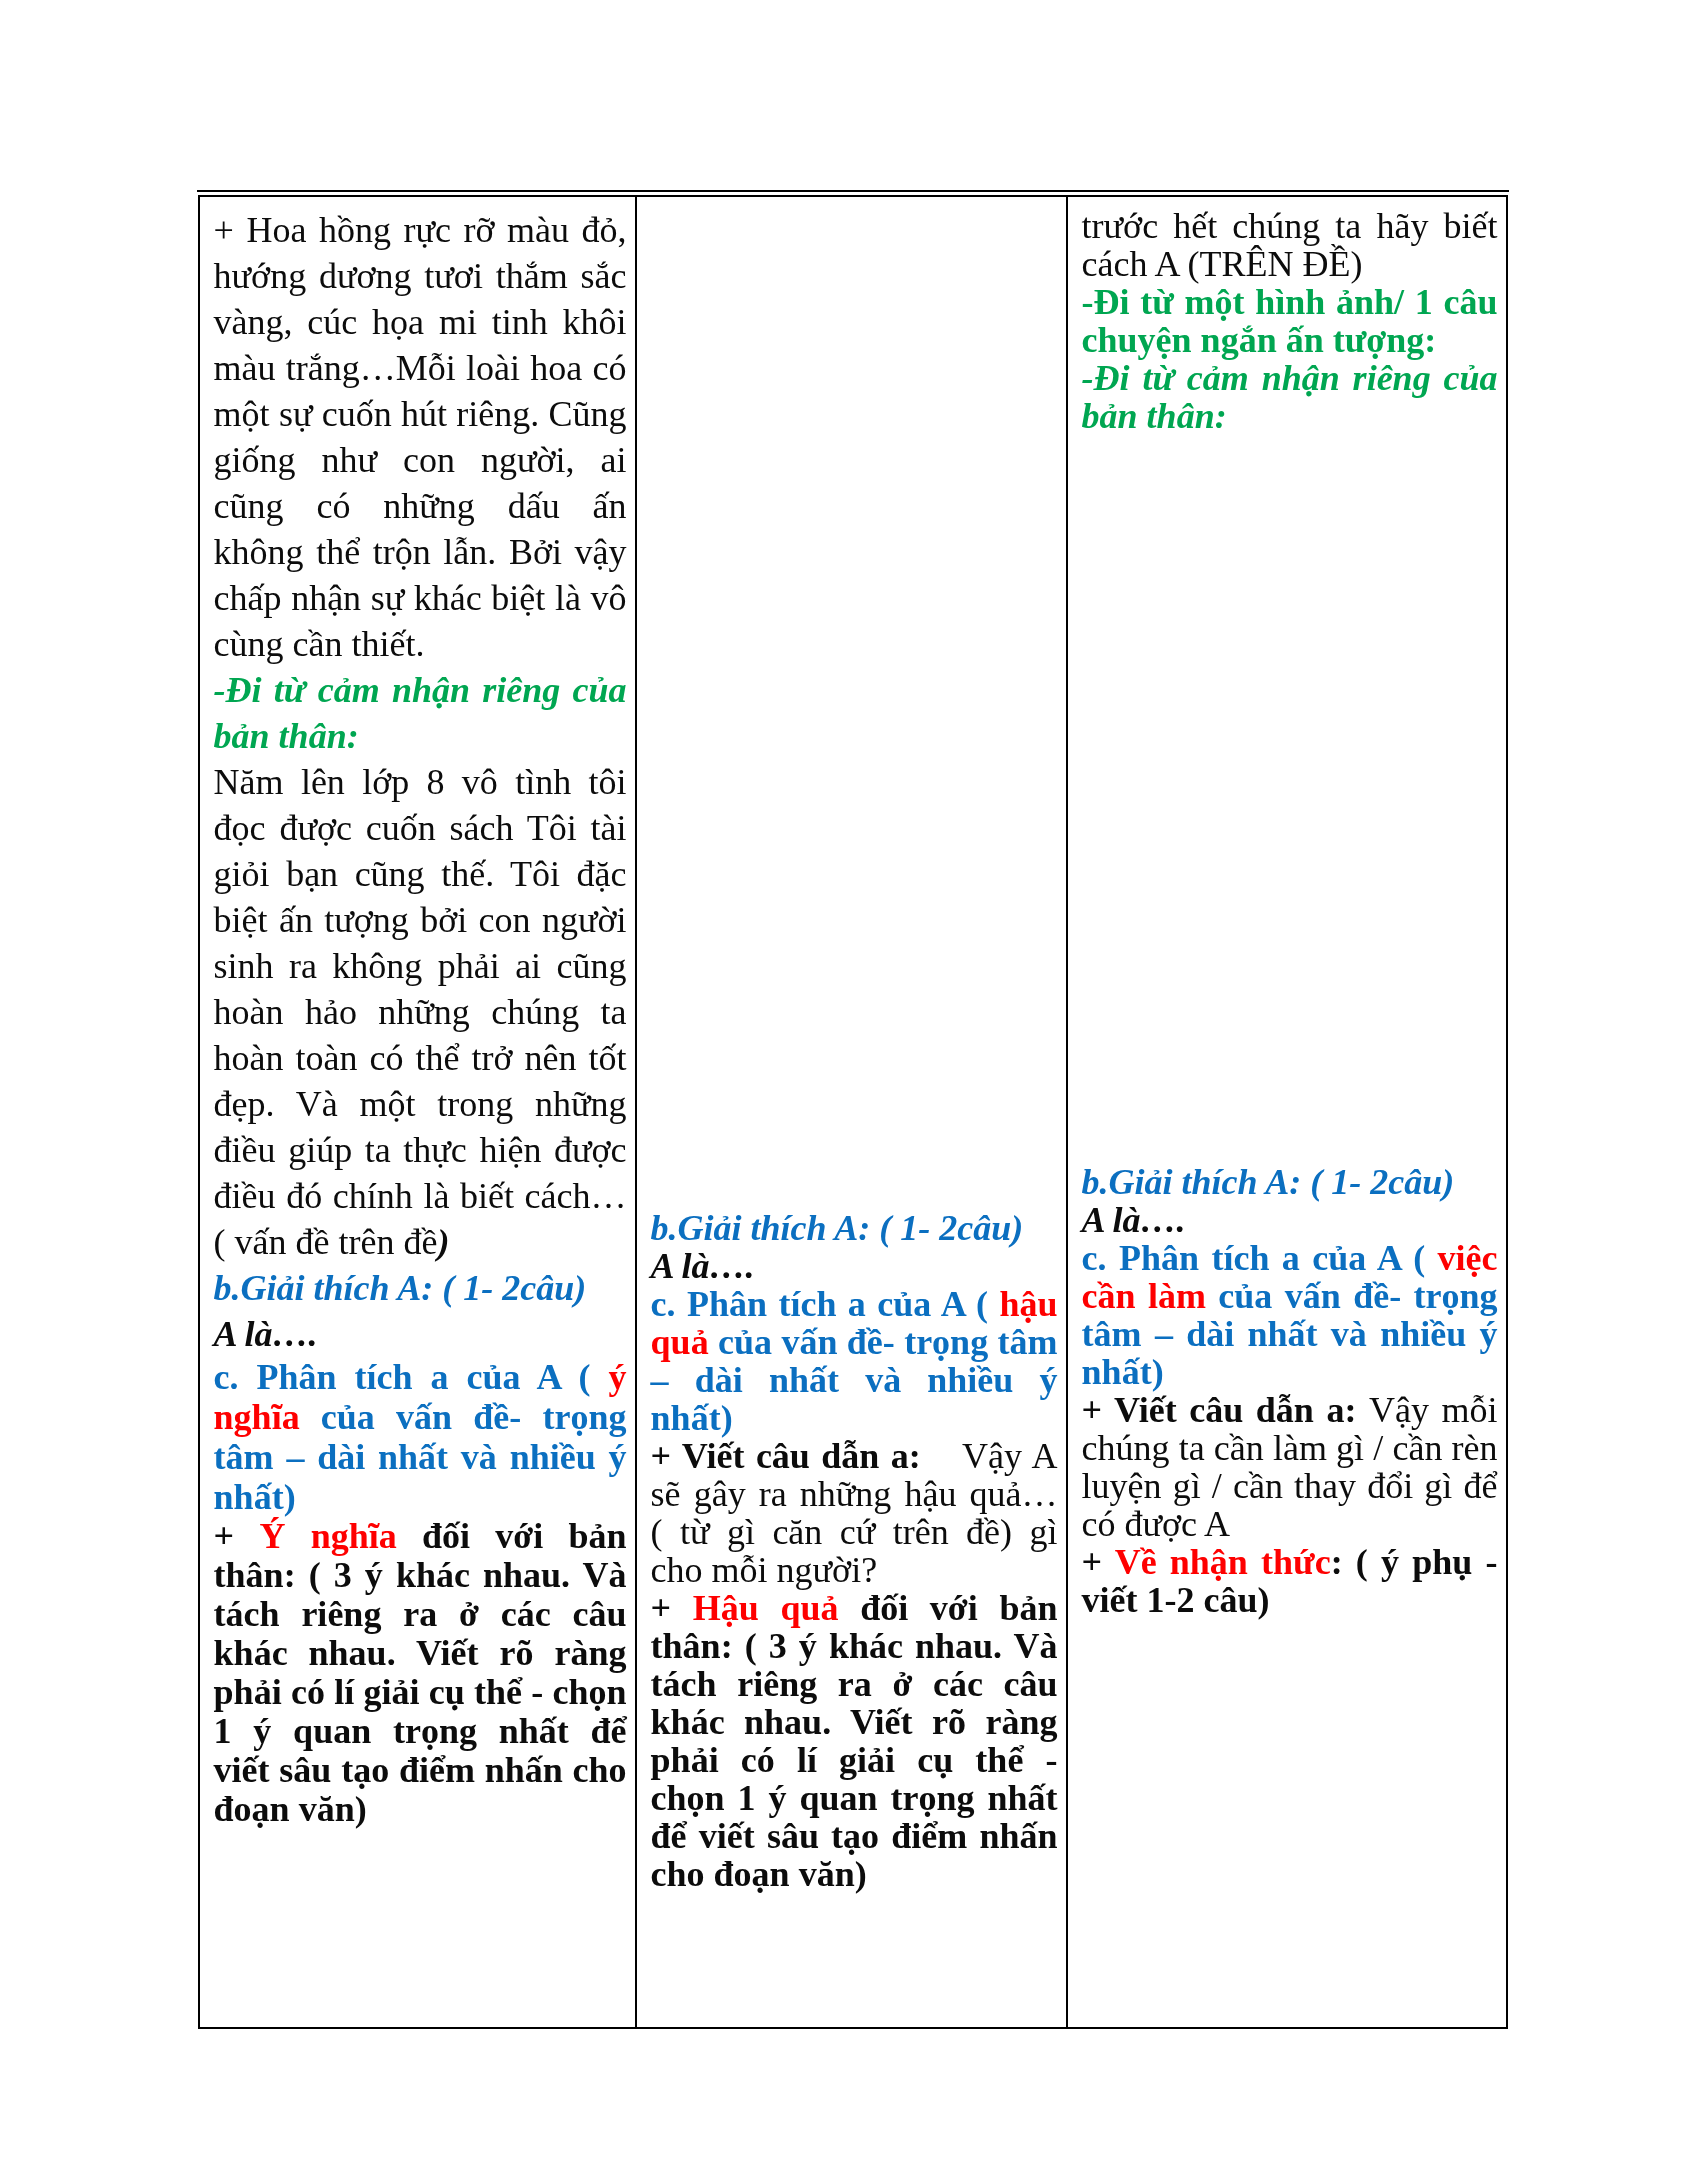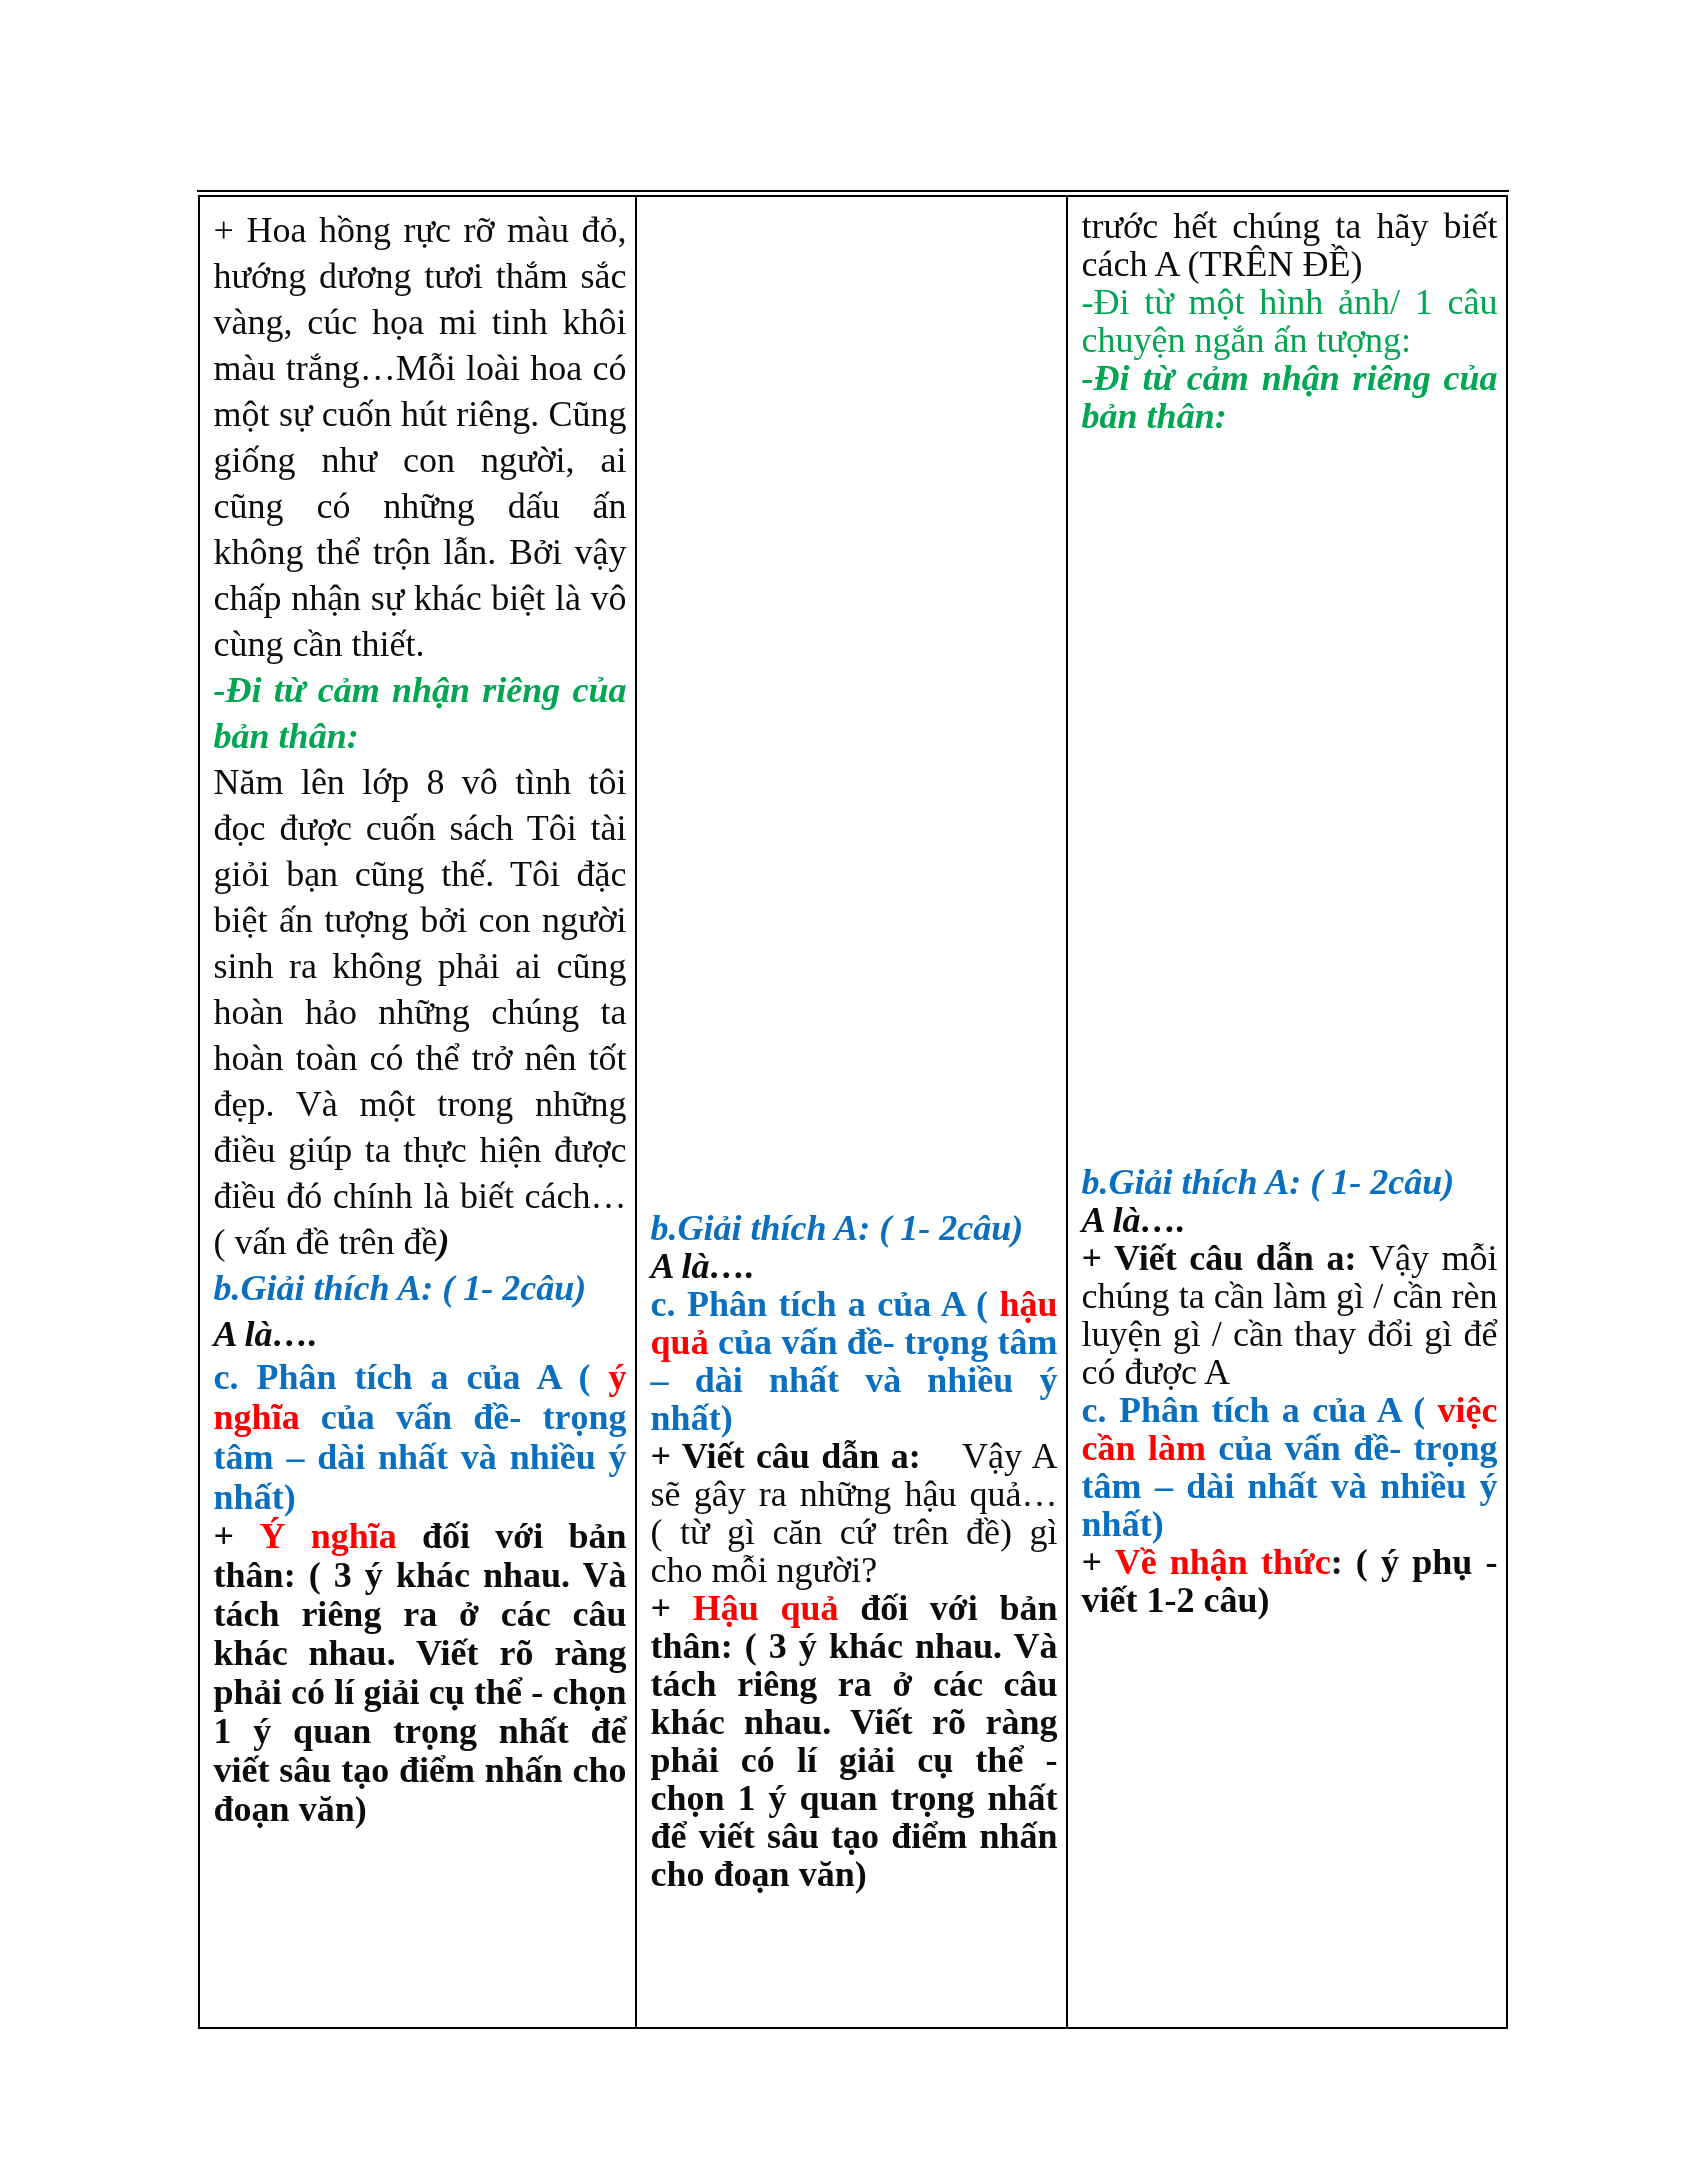--- a/index.html
+++ b/index.html
@@ -47,7 +47,7 @@
   .bb{font-weight:bold;}
   .bbi{font-weight:bold;font-style:italic;}
   .rb{font-weight:bold;}
-  .g{font-weight:normal;margin-top:40px;}
+  .g{font-weight:bold;margin-top:40px;}
   .gbi{font-weight:bold;font-style:italic;}
   .hd{font-size:35px;}
 </style>

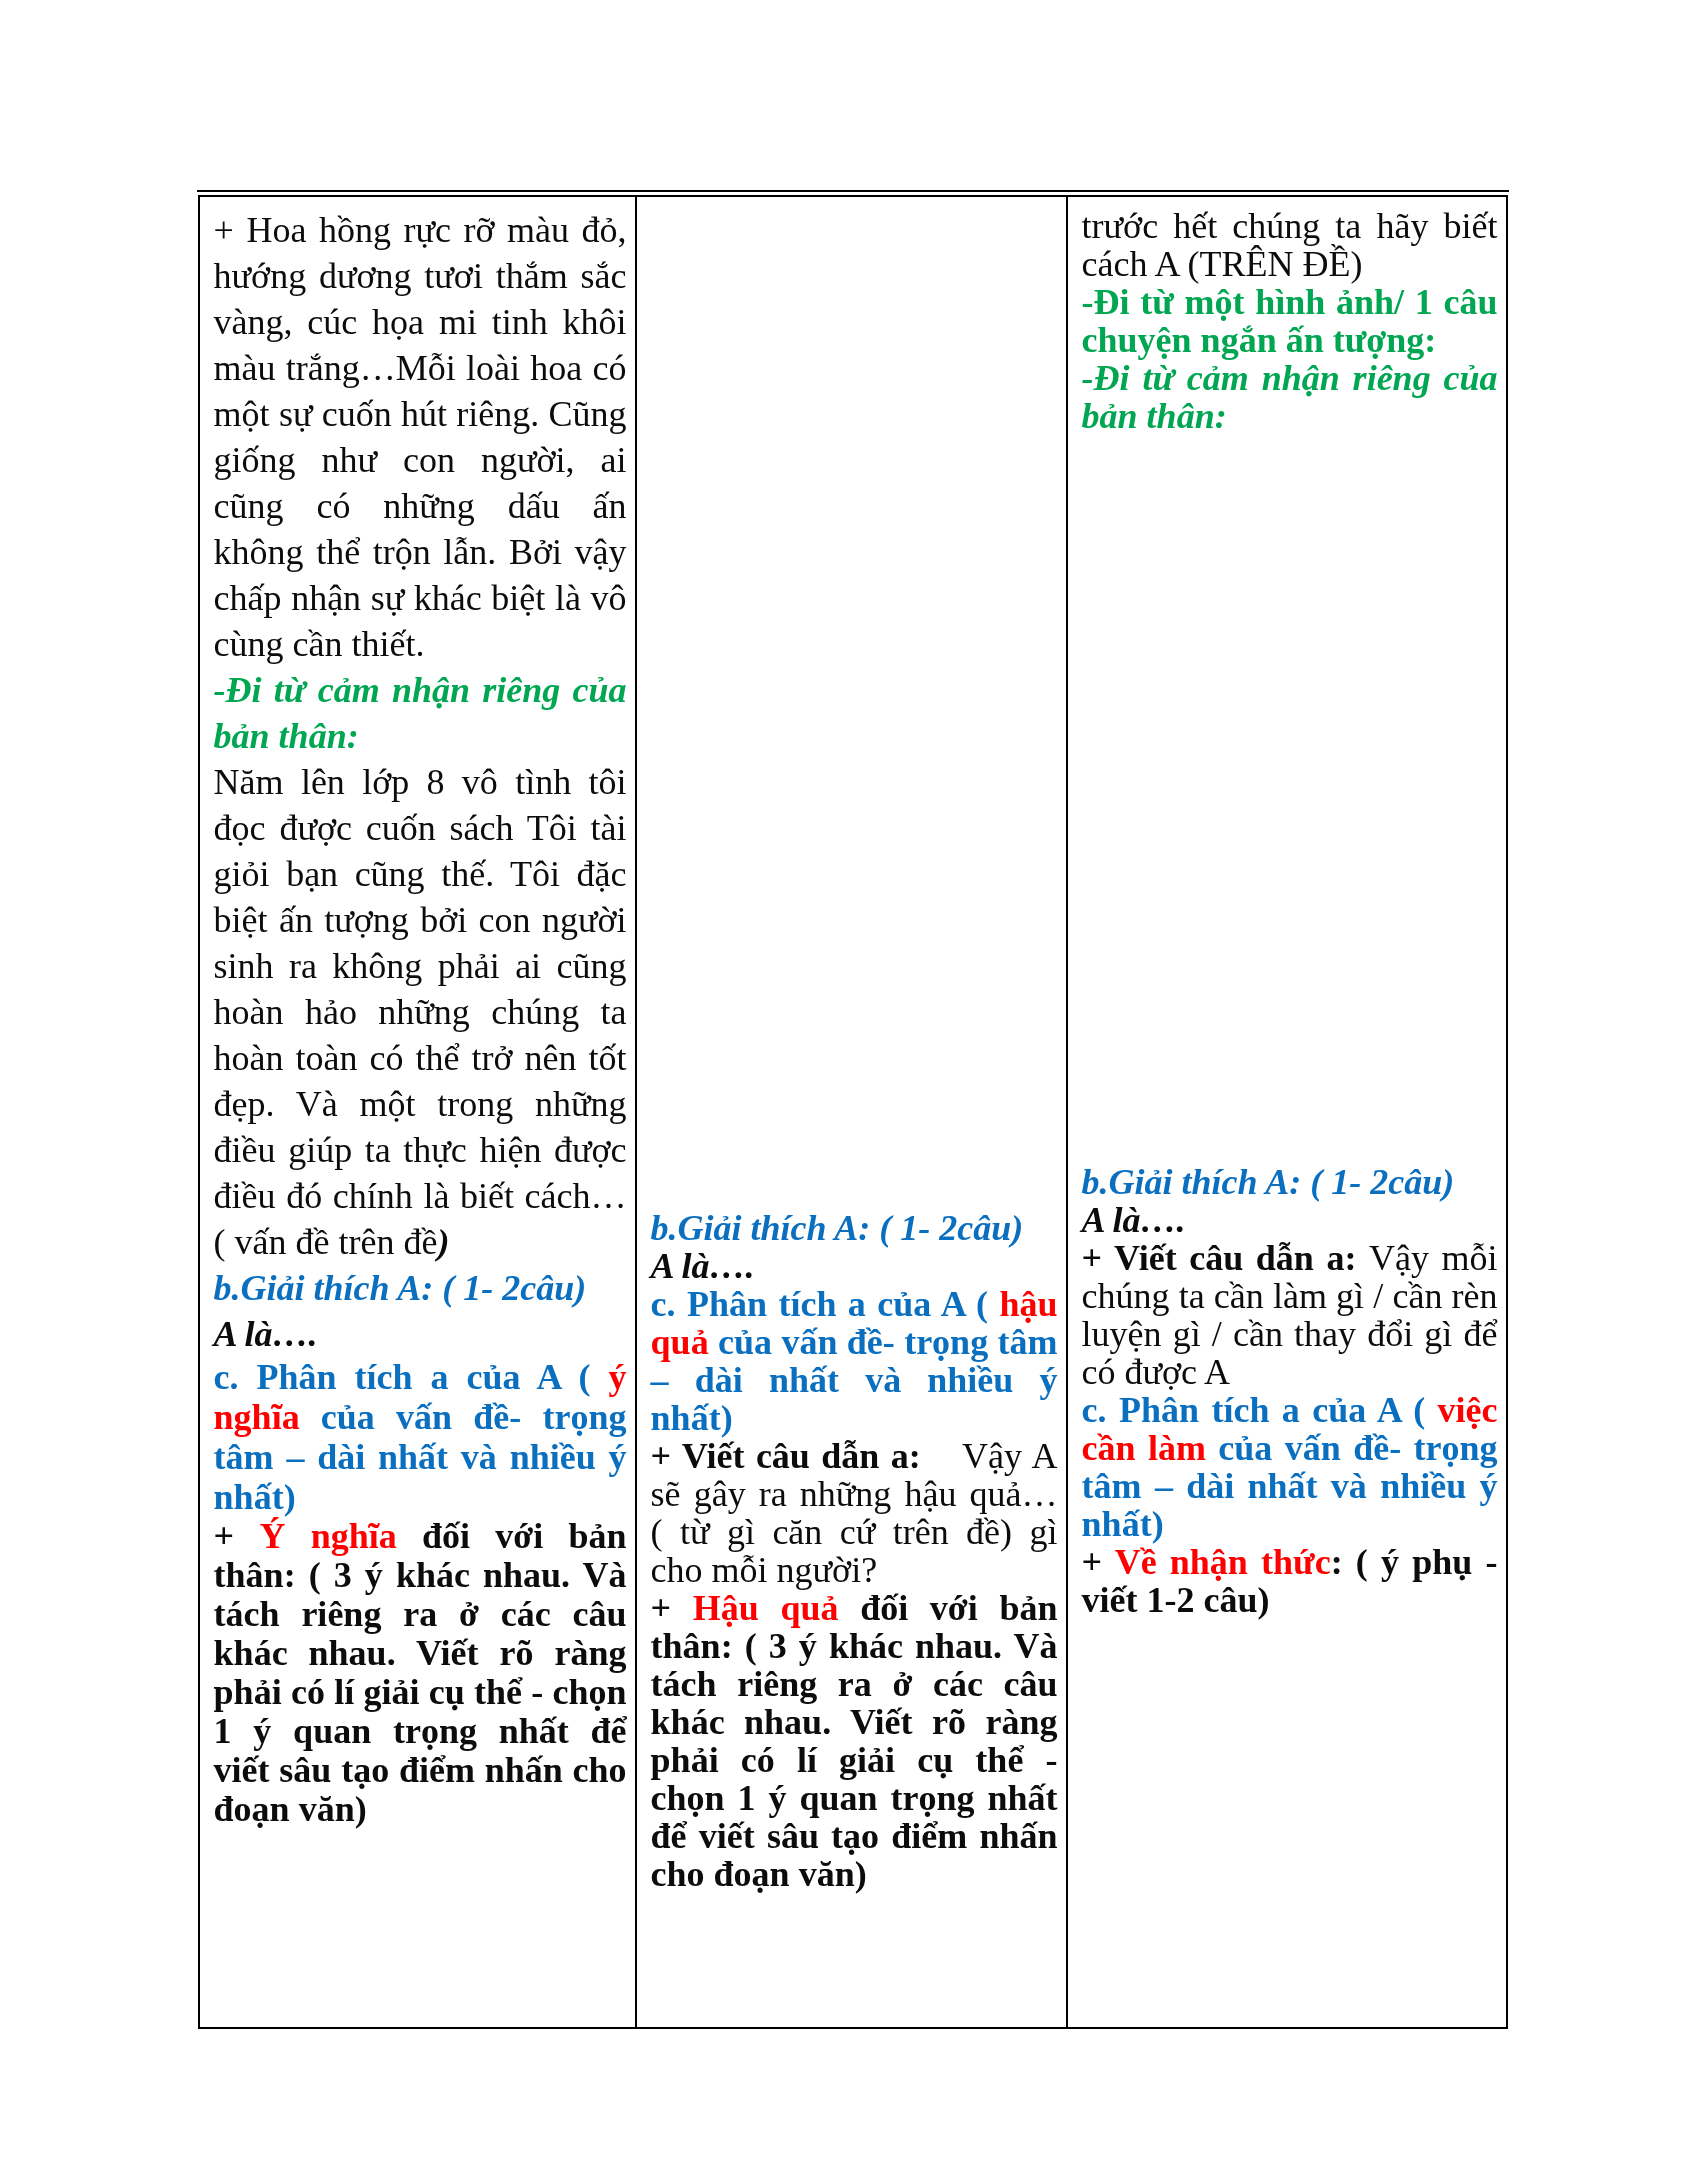--- a/index.html
+++ b/index.html
@@ -79,8 +79,8 @@
       <div class="spacer spacer-col3"></div>
       <p class="para lh45 hd"><span class="run bbi" style="color: rgb(11, 111, 192);">b.Giải thích A: ( 1- 2câu)</span></p>
       <p class="para lh45"><span class="run kbi" style="color: rgb(12, 12, 12);">A là….</span></p>
+      <p class="para lh45 mt26"><span class="run bb" style="color: rgb(11, 111, 192);">c. Phân tích a của A ( </span><span class="run rb" style="color: rgb(254, 0, 0);">việc cần làm</span><span class="run bb" style="color: rgb(11, 111, 192);"> của vấn đề- trọng tâm – dài nhất và nhiều ý nhất)</span></p>
       <p class="para lh45 mt10"><span class="run kb" style="color: rgb(12, 12, 12);">+ Viết câu dẫn a: </span><span class="run r" style="color: rgb(12, 12, 12);">Vậy mỗi chúng ta cần làm gì / cần rèn luyện gì / cần thay đổi gì để có được A</span></p>
-      <p class="para lh45 mt26"><span class="run bb" style="color: rgb(11, 111, 192);">c. Phân tích a của A ( </span><span class="run rb" style="color: rgb(254, 0, 0);">việc cần làm</span><span class="run bb" style="color: rgb(11, 111, 192);"> của vấn đề- trọng tâm – dài nhất và nhiều ý nhất)</span></p>
       <p class="para lh45 mt85"><span class="run kb" style="color: rgb(12, 12, 12);">+ </span><span class="run rb" style="color: rgb(254, 0, 0);">Về nhận thức</span><span class="run kb" style="color: rgb(12, 12, 12);">: ( ý phụ - viết 1-2 câu)</span></p>
     </div>
 </div>

